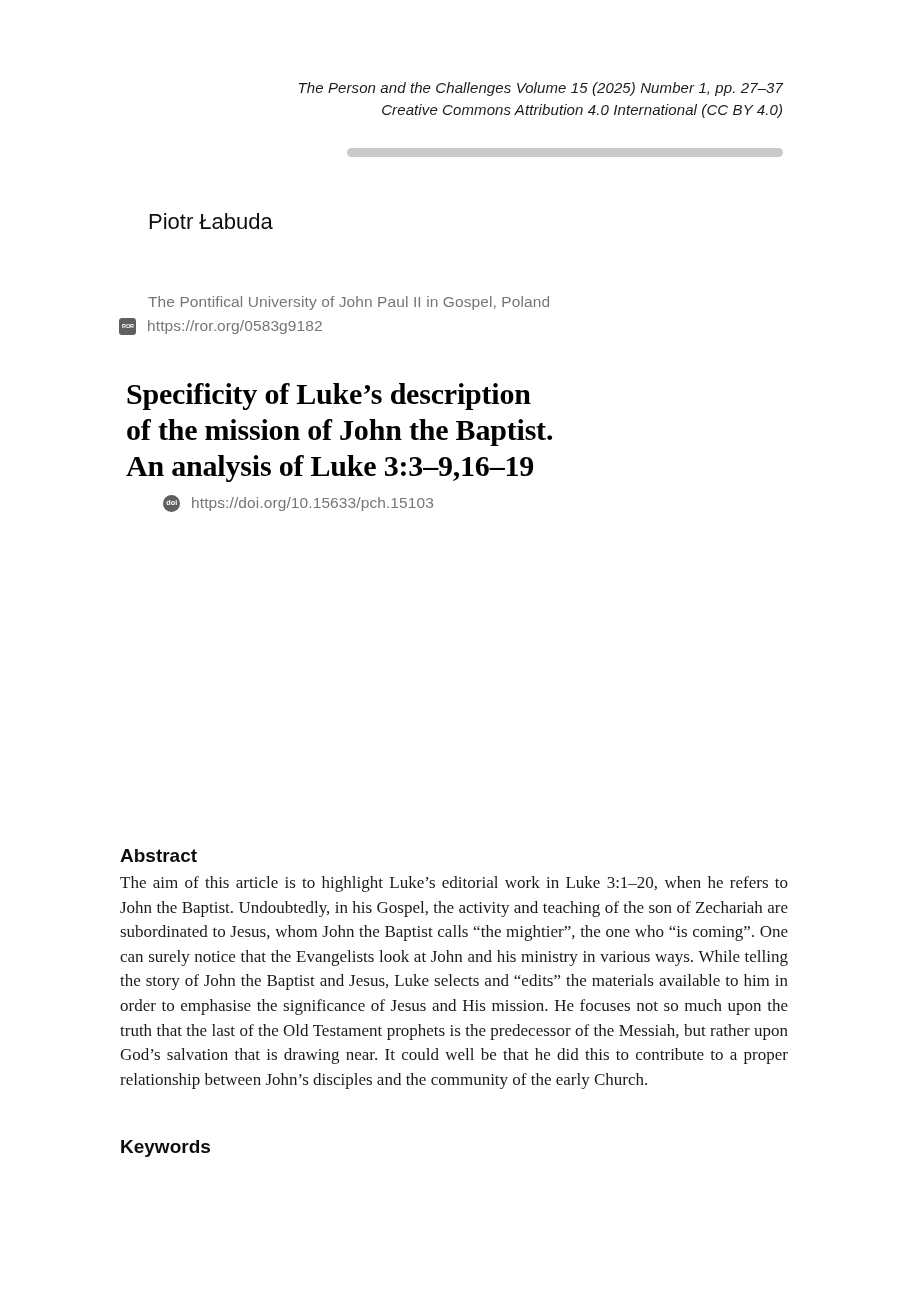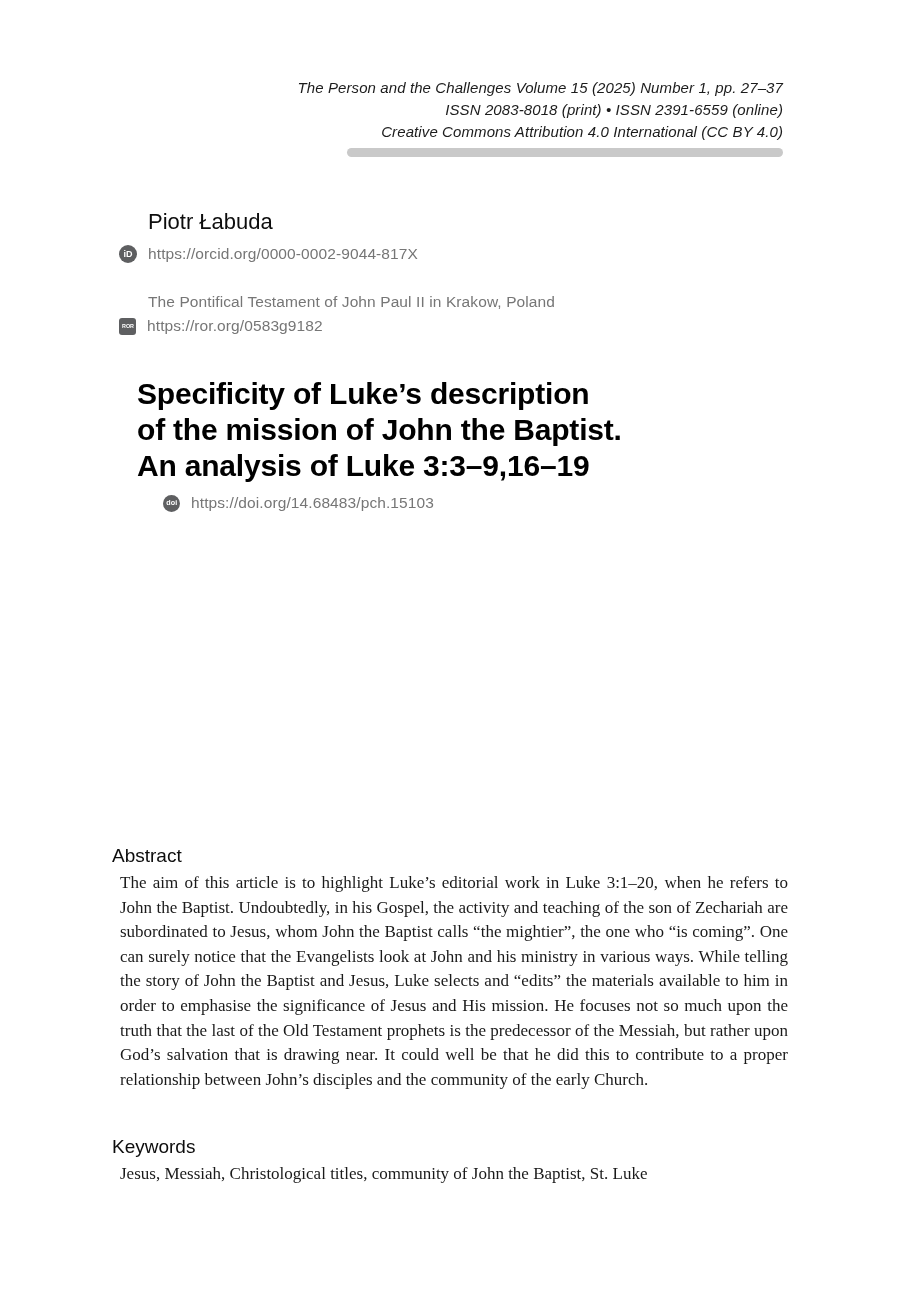--- a/index.html
+++ b/index.html
@@ -119,7 +119,6 @@
 
   <div class="journal-header">
     <div>The Person and the Challenges Volume 15 (2025) Number 1, pp. 27–37</div>
-    <div>ISSN 2083-8018 (print) • ISSN 2391-6559 (online)</div>
     <div>Creative Commons Attribution 4.0 International (CC BY 4.0)</div>
   </div>
 

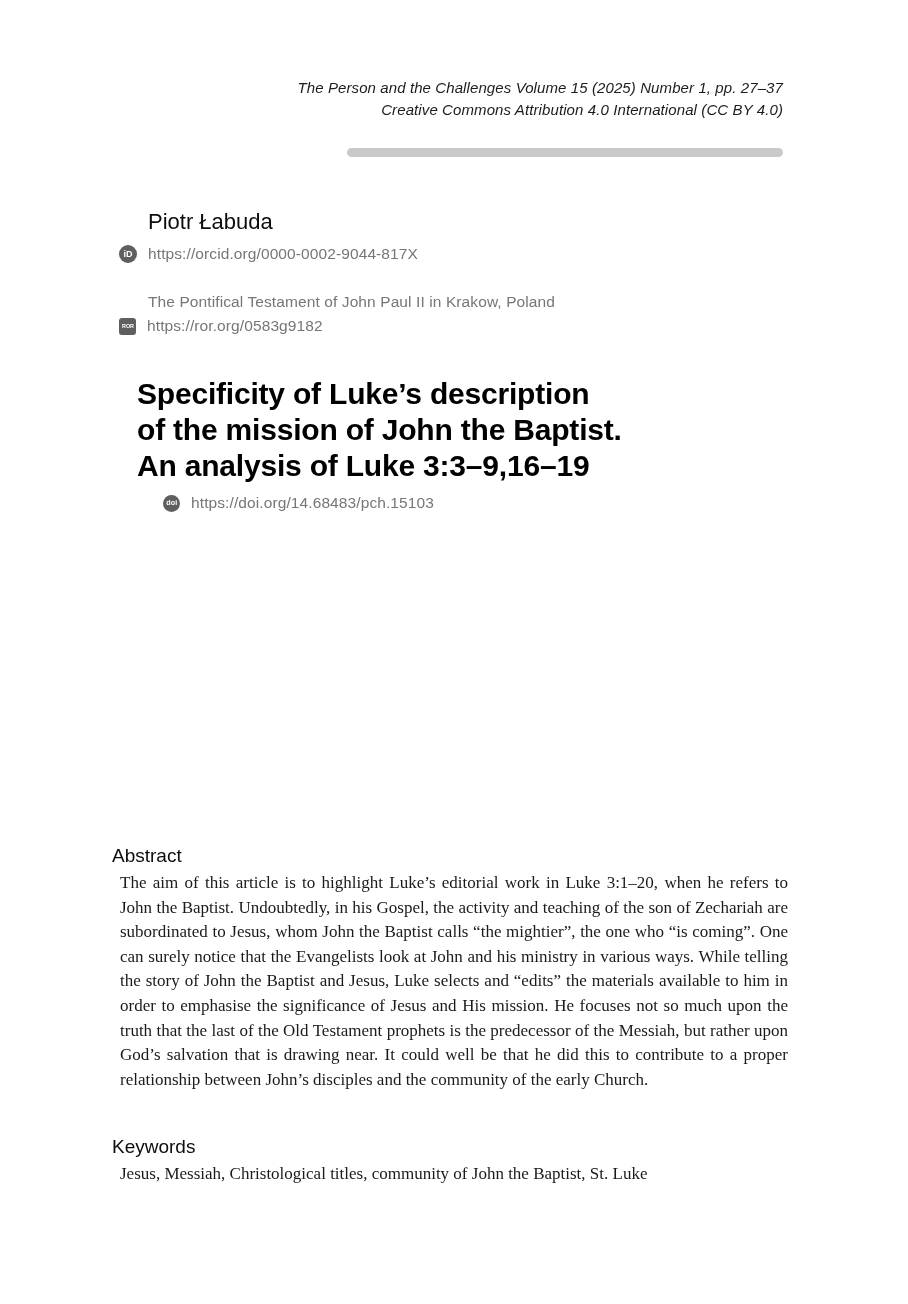--- a/index.html
+++ b/index.html
@@ -126,12 +126,6 @@
 
   <div class="author-name">Piotr Łabuda</div>
 
-  <div class="meta-row orcid-row">
-    <span class="icon-badge icon-circle">
-        <span class="tiny">iD</span>
-      </span>
-    <a href="#" class="meta-link">https://orcid.org/0000-0002-9044-817X</a>
-  </div>
 
   <div class="affiliation">The Pontifical Testament of John Paul II in Krakow, Poland</div>
 

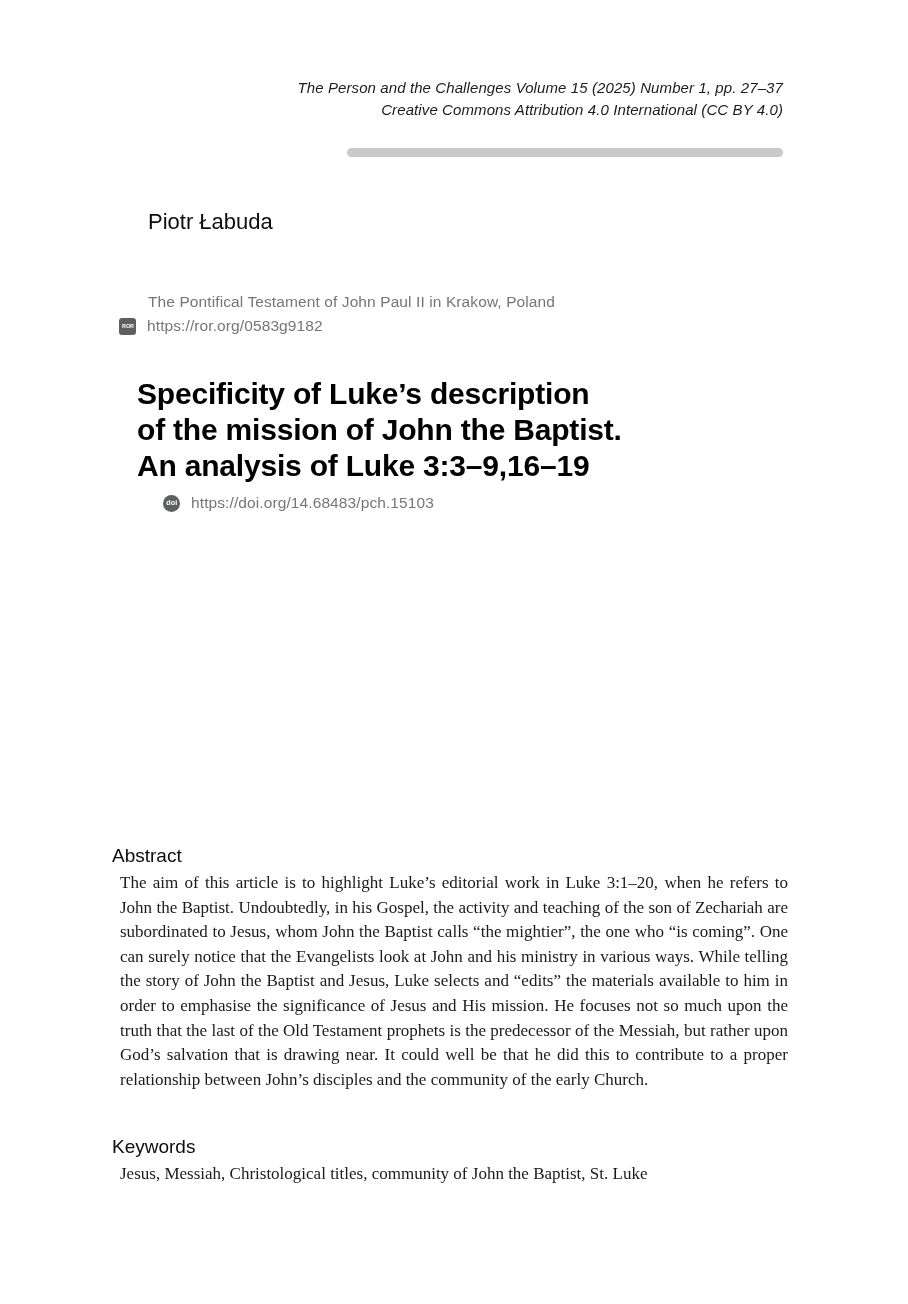--- a/index.html
+++ b/index.html
@@ -127,7 +127,7 @@
   <div class="author-name">Piotr Łabuda</div>
 
 
-  <div class="affiliation">The Pontifical Testament of John Paul II in Krakow, Poland</div>
+  <div class="affiliation">The Pontifical University of John Paul II in Gospel, Poland</div>
 
   <div class="meta-row ror-row">
     <span class="icon-badge icon-square">

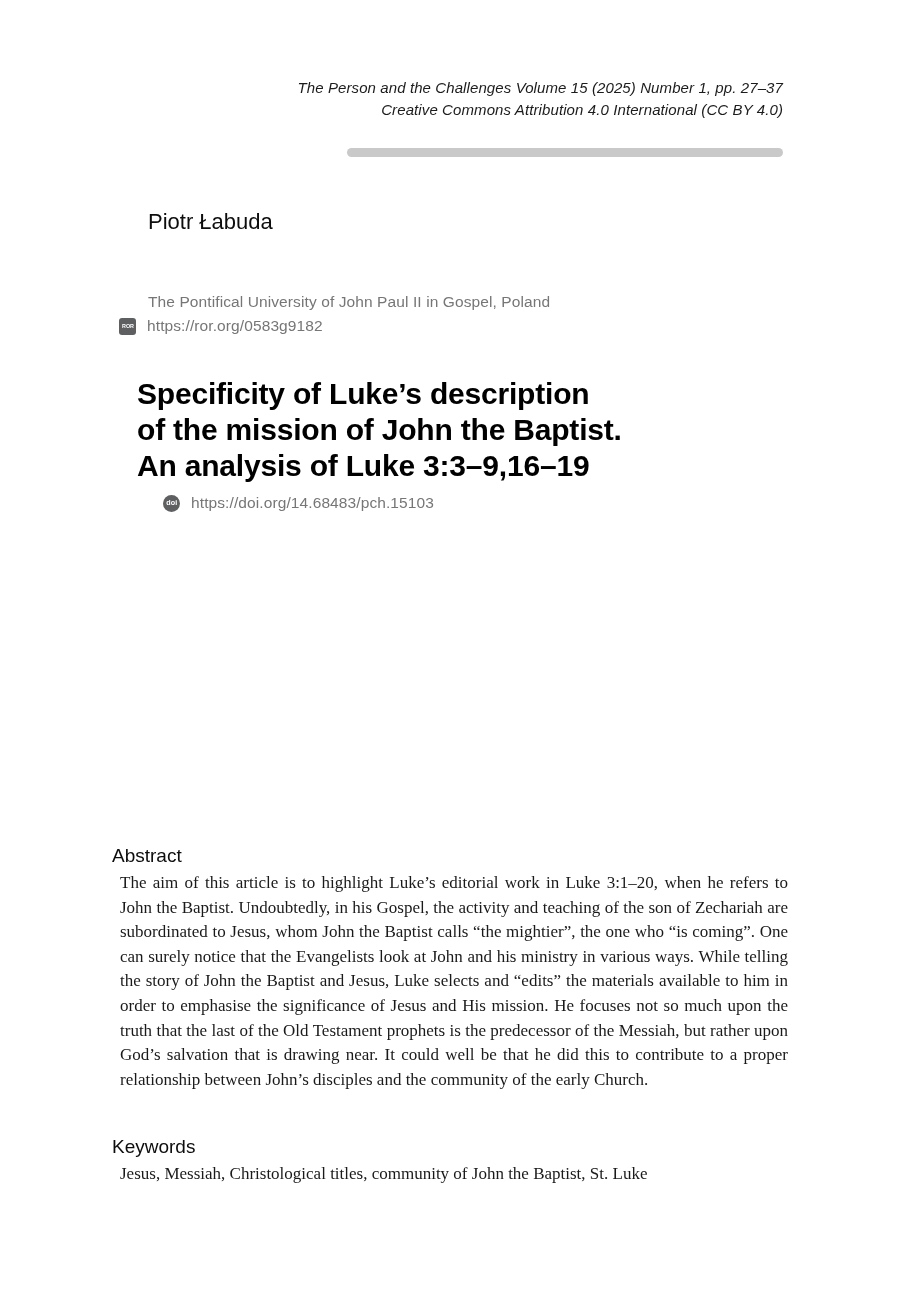--- a/index.html
+++ b/index.html
@@ -83,13 +83,14 @@
   .article-title {
     position: absolute;
     top: 376px;
-    left: 137px;
+    left: 126px;
     width: 700px;
     font-size: 30px;
     line-height: 36px;
     font-weight: 700;
     color: #000000;
     letter-spacing: -0.2px;
+    font-family: Liberation Serif, serif;
   }
   .section-heading {
     position: absolute;

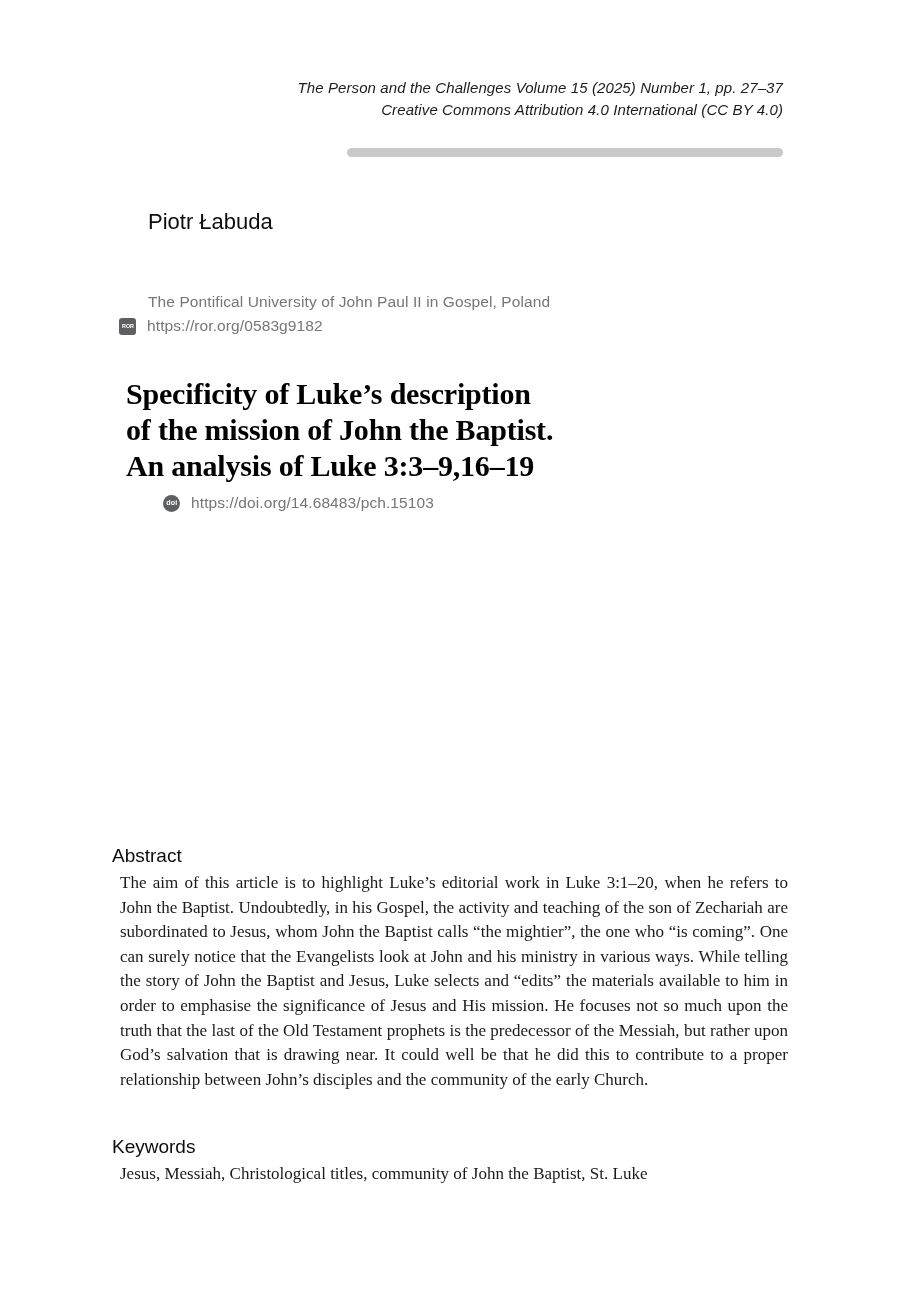--- a/index.html
+++ b/index.html
@@ -147,7 +147,7 @@
     <span class="icon-badge icon-circle" style="width:17px;height:17px;">
         <span class="tiny scale-80">doi</span>
       </span>
-    <a href="#" class="meta-link">https://doi.org/14.68483/pch.15103</a>
+    <a href="#" class="meta-link">https://doi.org/10.15633/pch.15103</a>
   </div>
 
   <h2 class="section-heading abstract-heading">Abstract</h2>

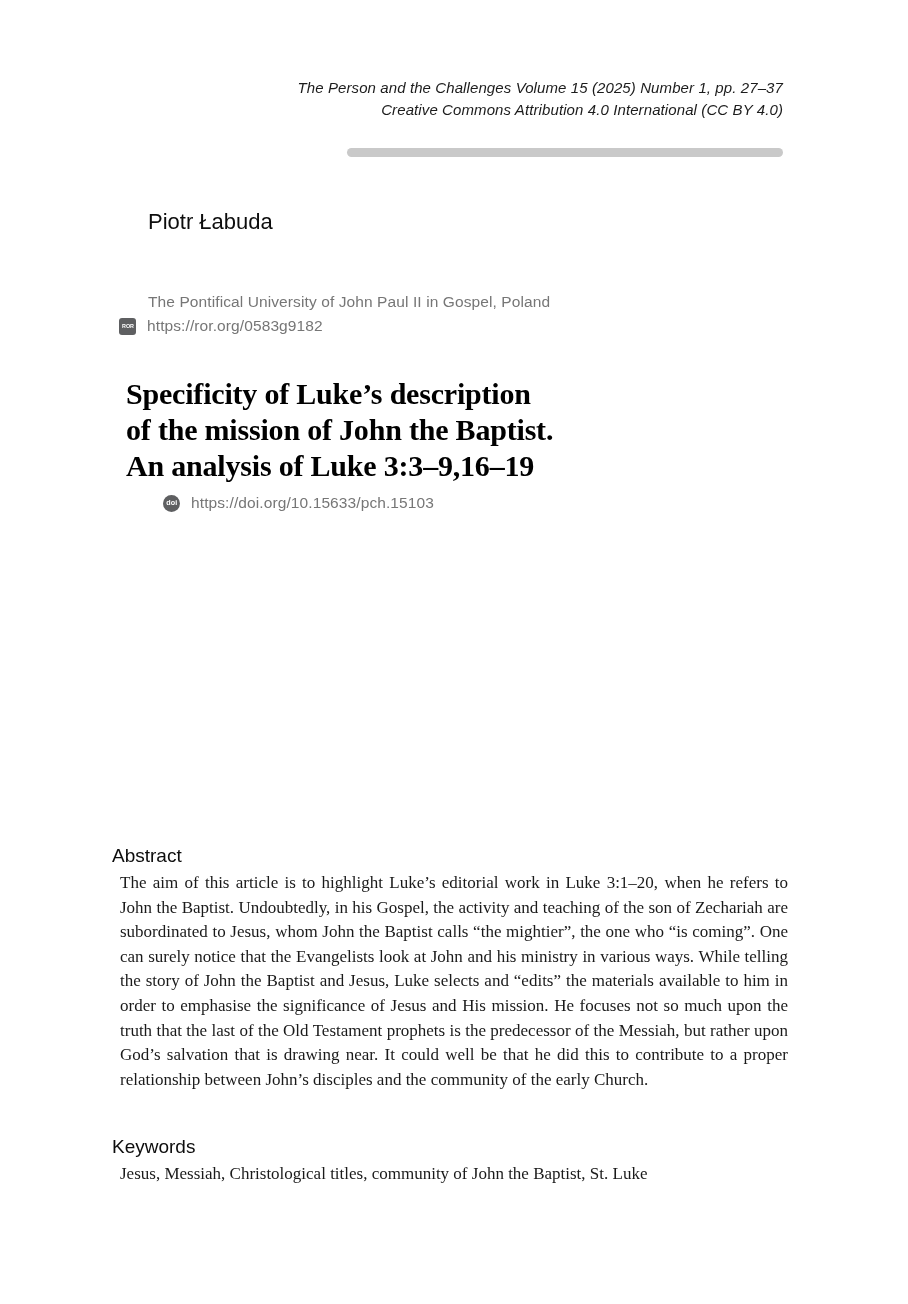--- a/index.html
+++ b/index.html
@@ -94,9 +94,9 @@
   }
   .section-heading {
     position: absolute;
-    left: 112px;
+    left: 120px;
     font-size: 19px;
-    font-weight: 400;
+    font-weight: 700;
     color: #0d0d0d;
   }
   .abstract-heading { top: 845px; }

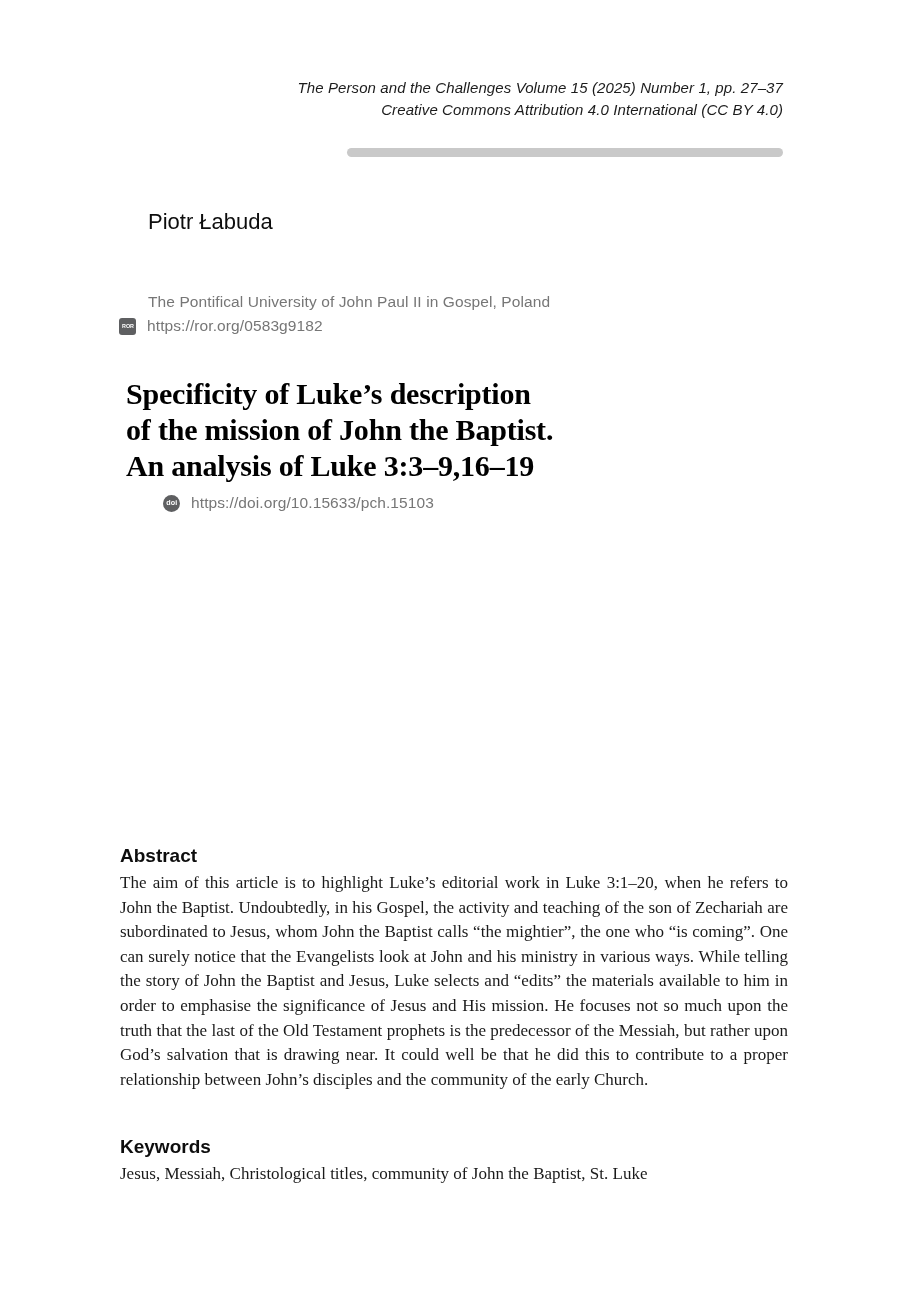--- a/index.html
+++ b/index.html
@@ -154,7 +154,6 @@
   <p class="body-text abstract-text">The aim of this article is to highlight Luke’s editorial work in Luke 3:1–20, when he refers to John the Baptist. Undoubtedly, in his Gospel, the activity and teaching of the son of Zechariah are subordinated to Jesus, whom John the Baptist calls “the mightier”, the one who “is coming”. One can surely notice that the Evangelists look at John and his ministry in various ways. While telling the story of John the Baptist and Jesus, Luke selects and “edits” the materials available to him in order to emphasise the significance of Jesus and His mission. He focuses not so much upon the truth that the last of the Old Testament prophets is the predecessor of the Messiah, but rather upon God’s salvation that is drawing near. It could well be that he did this to contribute to a proper relationship between John’s disciples and the community of the early Church.</p>
 
   <h2 class="section-heading keywords-heading">Keywords</h2>
-  <p class="body-text keywords-text">Jesus, Messiah, Christological titles, community of John the Baptist, St. Luke</p>
 
 </div>
 

